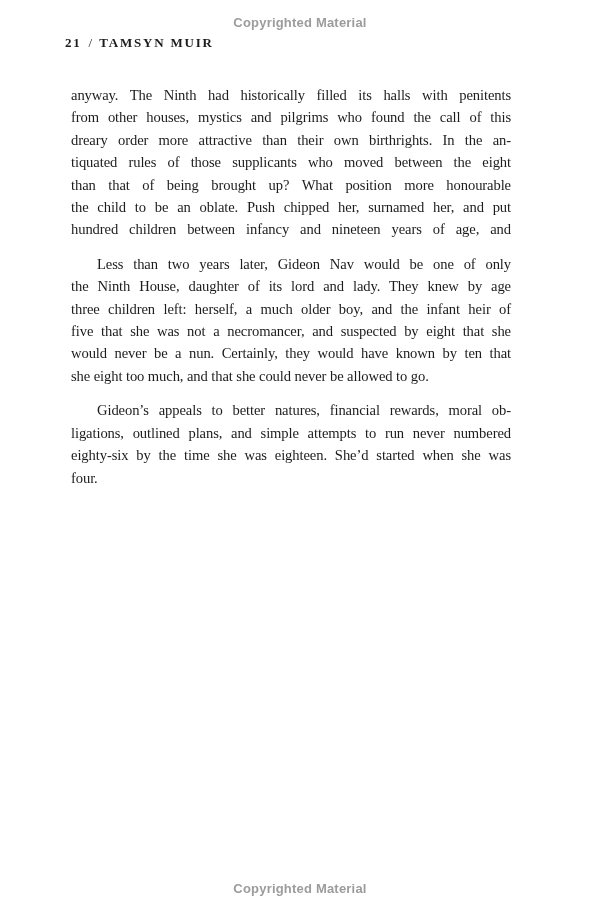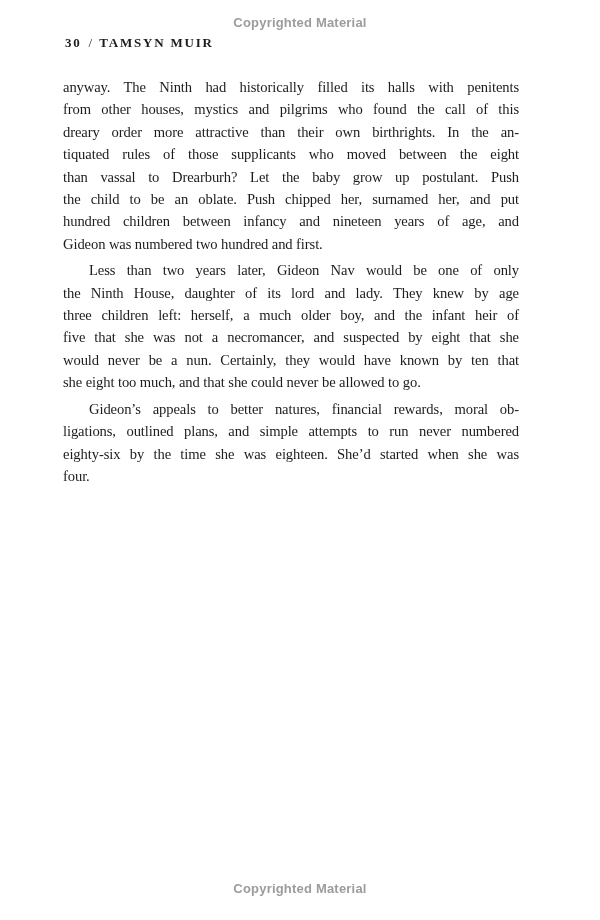--- a/index.html
+++ b/index.html
@@ -61,7 +61,7 @@
   <div class="watermark top">Copyrighted Material</div>
 
   <div class="page-header">
-    <span>30</span><span class="sep">/</span><span>TAMSYN MUIR</span>
+    <span>21</span><span class="sep">/</span><span>TAMSYN MUIR</span>
   </div>
 
   <div class="body-text">

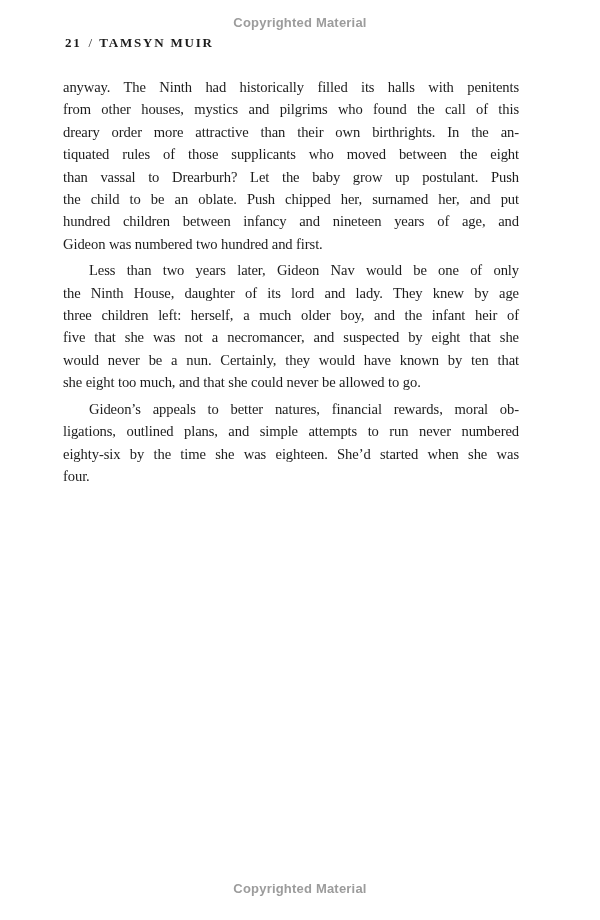--- a/index.html
+++ b/index.html
@@ -44,7 +44,7 @@
     line-height:22.4px;
     letter-spacing:-0.1px;
   }
-  .paragraph{margin:4px;}
+  .paragraph{margin:12px;}
   .line{
     text-align:justify;
     text-align-last:justify;

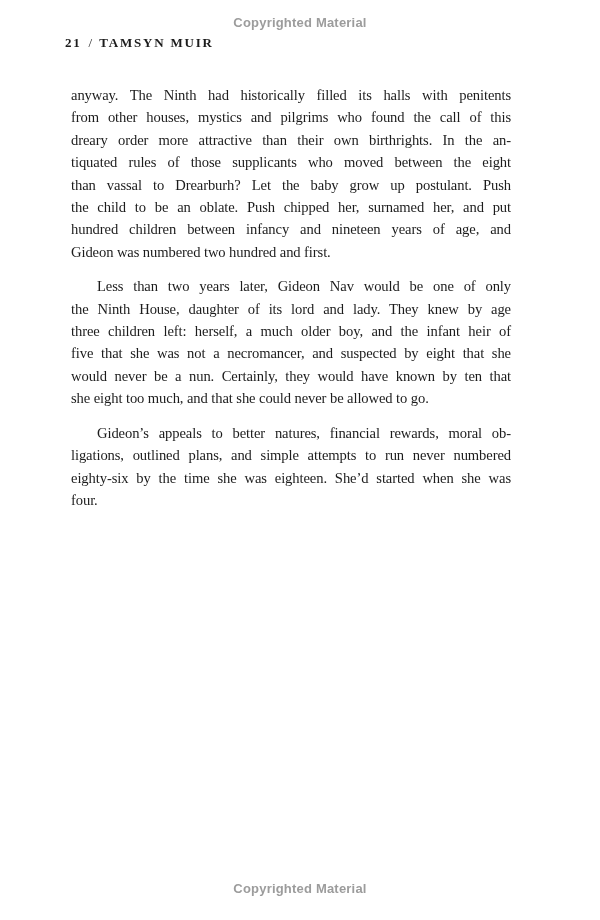--- a/index.html
+++ b/index.html
@@ -70,6 +70,7 @@
         <div class="line">from other houses, mystics and pilgrims who found the call of this</div>
         <div class="line">dreary order more attractive than their own birthrights. In the an-</div>
         <div class="line">tiquated rules of those supplicants who moved between the eight</div>
+        <div class="line">than that of being brought up? What position more honourable</div>
         <div class="line">than vassal to Drearburh? Let the baby grow up postulant. Push</div>
         <div class="line">the child to be an oblate. Push chipped her, surnamed her, and put</div>
         <div class="line">hundred children between infancy and nineteen years of age, and</div>

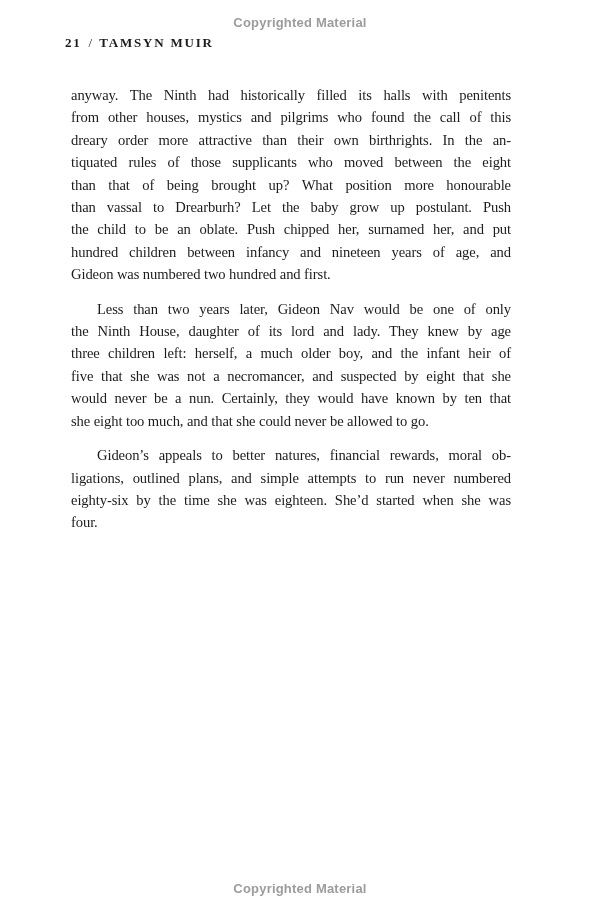--- a/index.html
+++ b/index.html
@@ -71,7 +71,6 @@
         <div class="line">dreary order more attractive than their own birthrights. In the an-</div>
         <div class="line">tiquated rules of those supplicants who moved between the eight</div>
         <div class="line">than that of being brought up? What position more honourable</div>
-        <div class="line">than vassal to Drearburh? Let the baby grow up postulant. Push</div>
         <div class="line">the child to be an oblate. Push chipped her, surnamed her, and put</div>
         <div class="line">hundred children between infancy and nineteen years of age, and</div>
         <div class="line last">Gideon was numbered two hundred and first.</div>

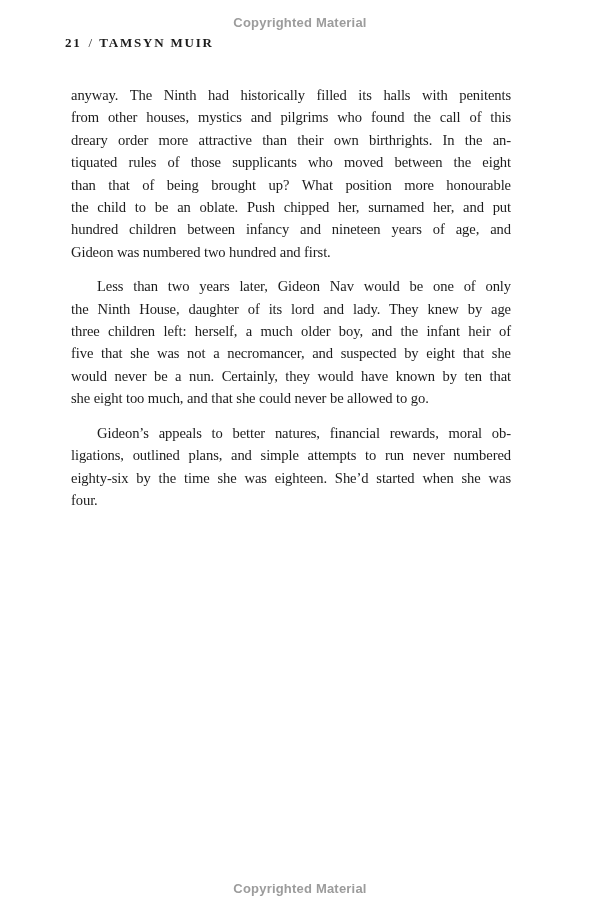--- a/index.html
+++ b/index.html
@@ -73,7 +73,6 @@
         <div class="line">than that of being brought up? What position more honourable</div>
         <div class="line">the child to be an oblate. Push chipped her, surnamed her, and put</div>
         <div class="line">hundred children between infancy and nineteen years of age, and</div>
-        <div class="line last">Gideon was numbered two hundred and first.</div>
       </div>
       <div class="paragraph">
         <div class="line indent">Less than two years later, Gideon Nav would be one of only</div>

